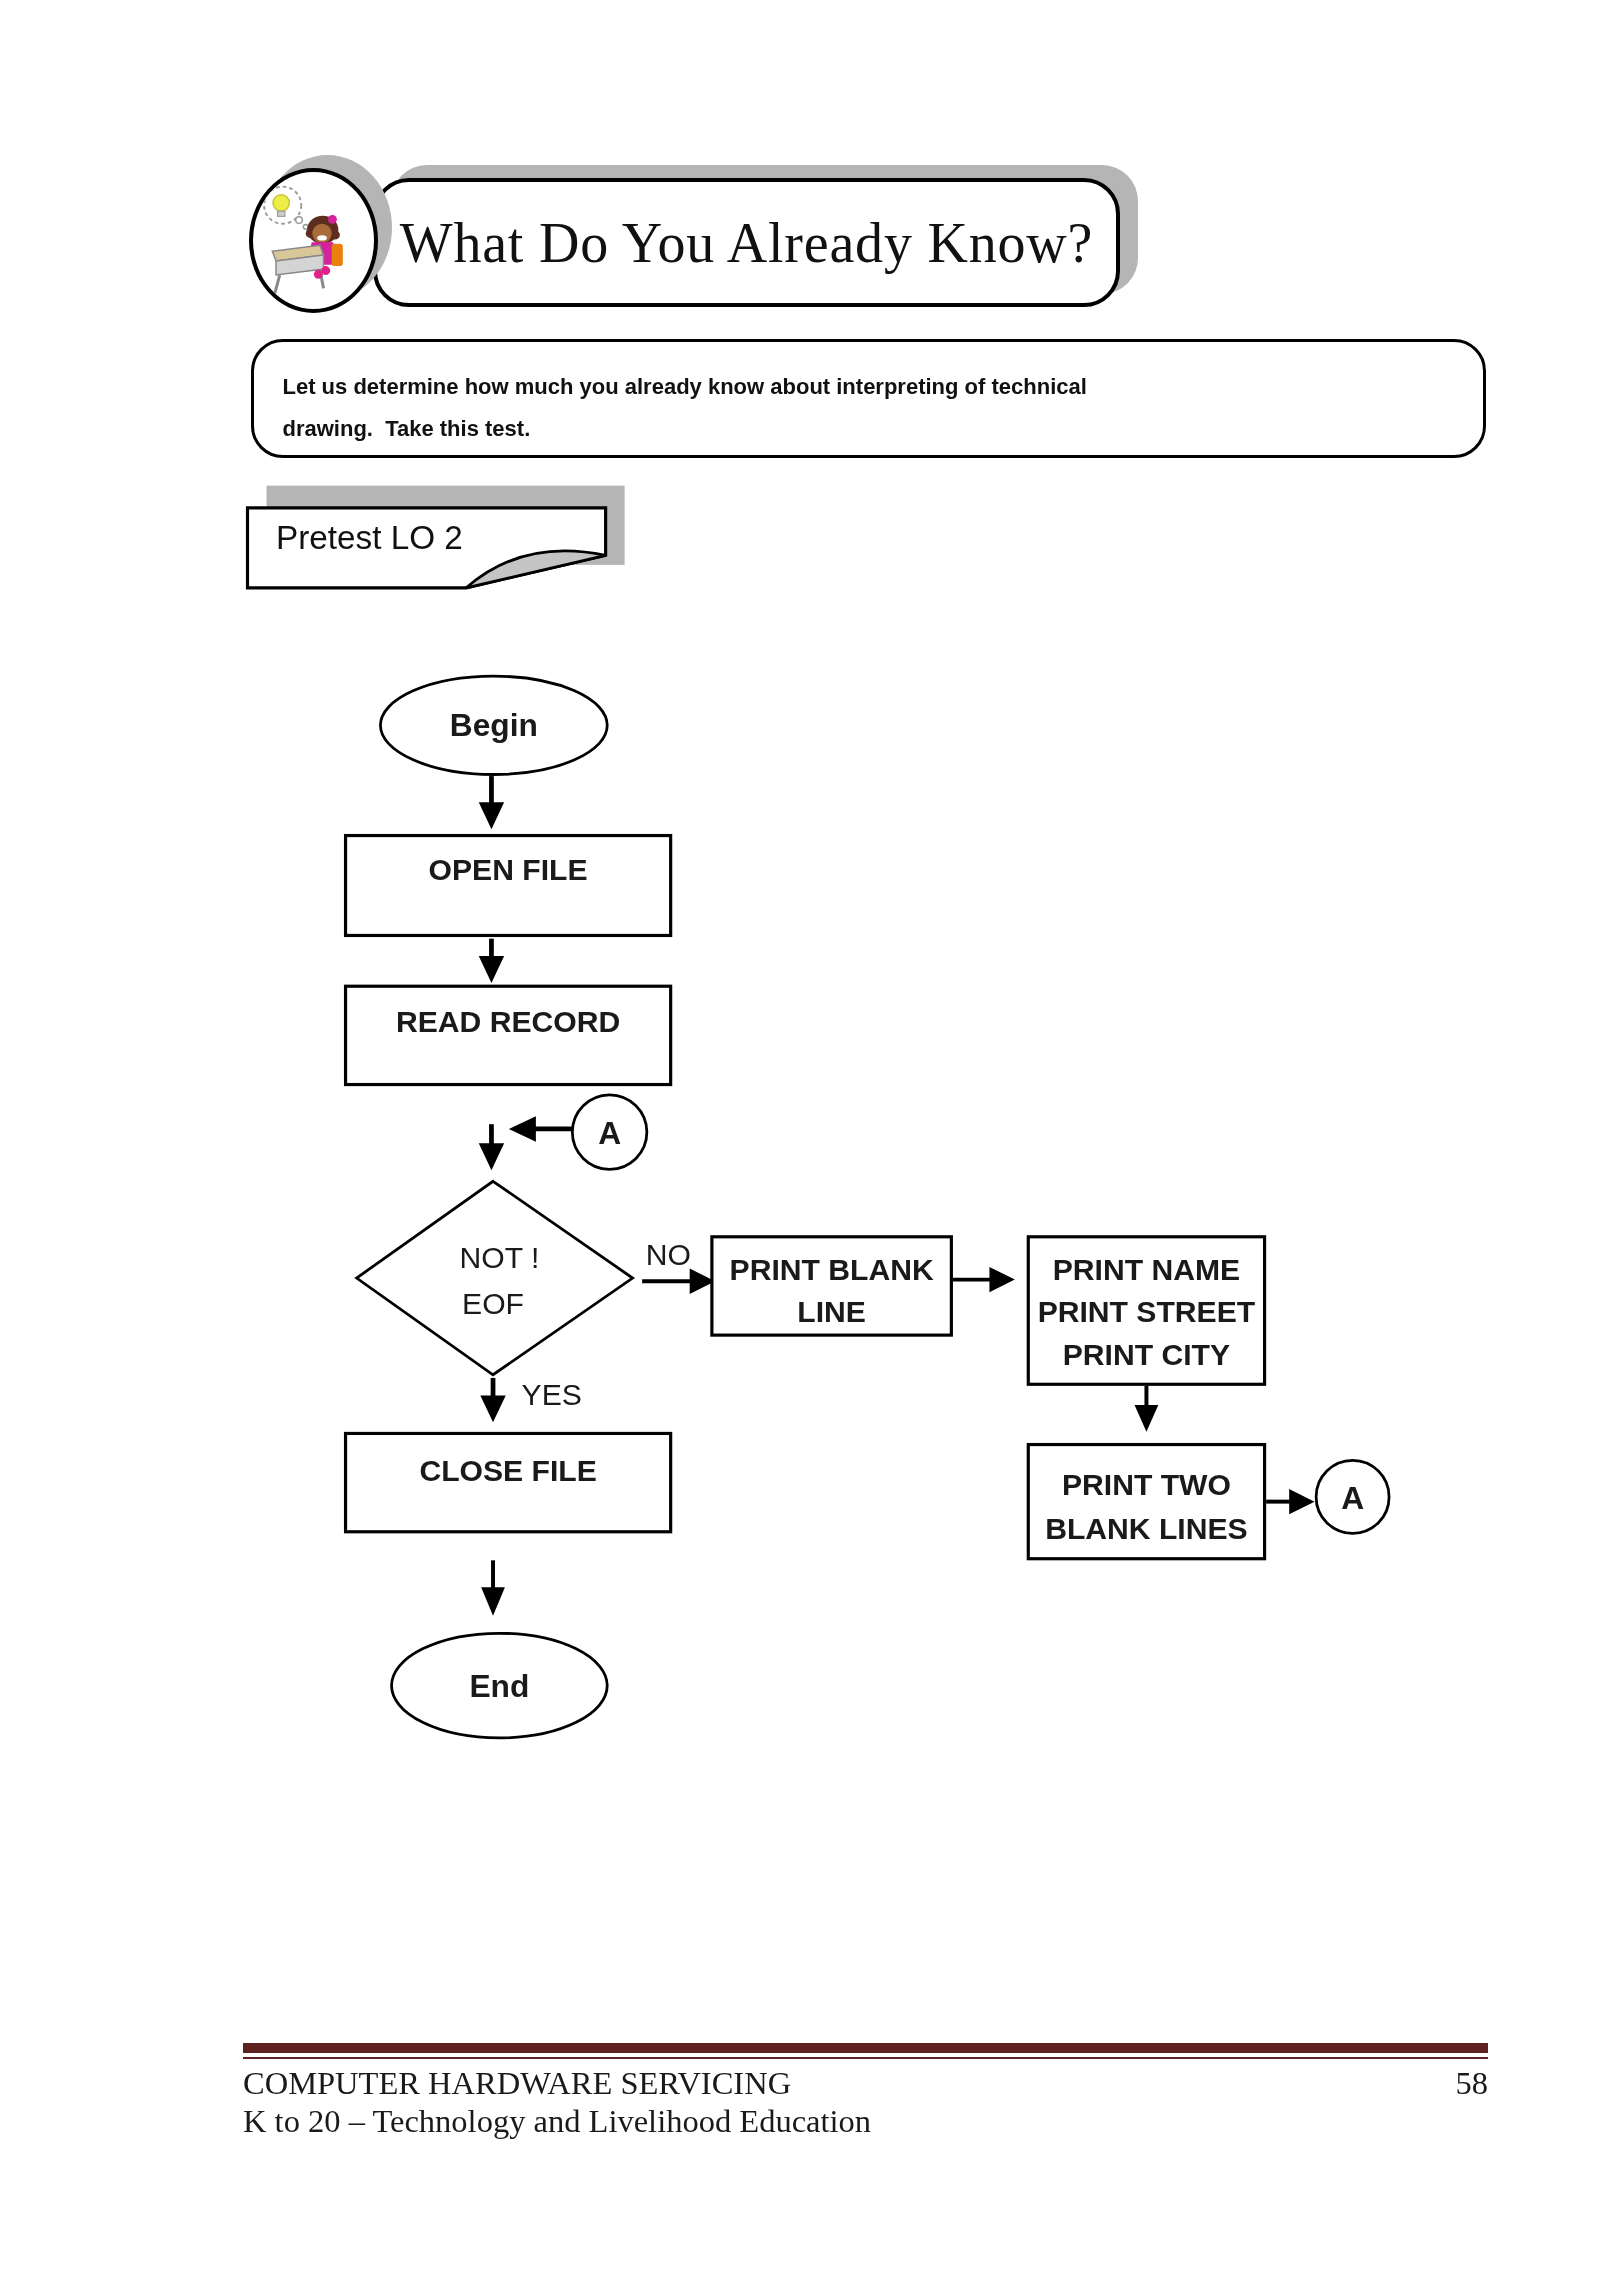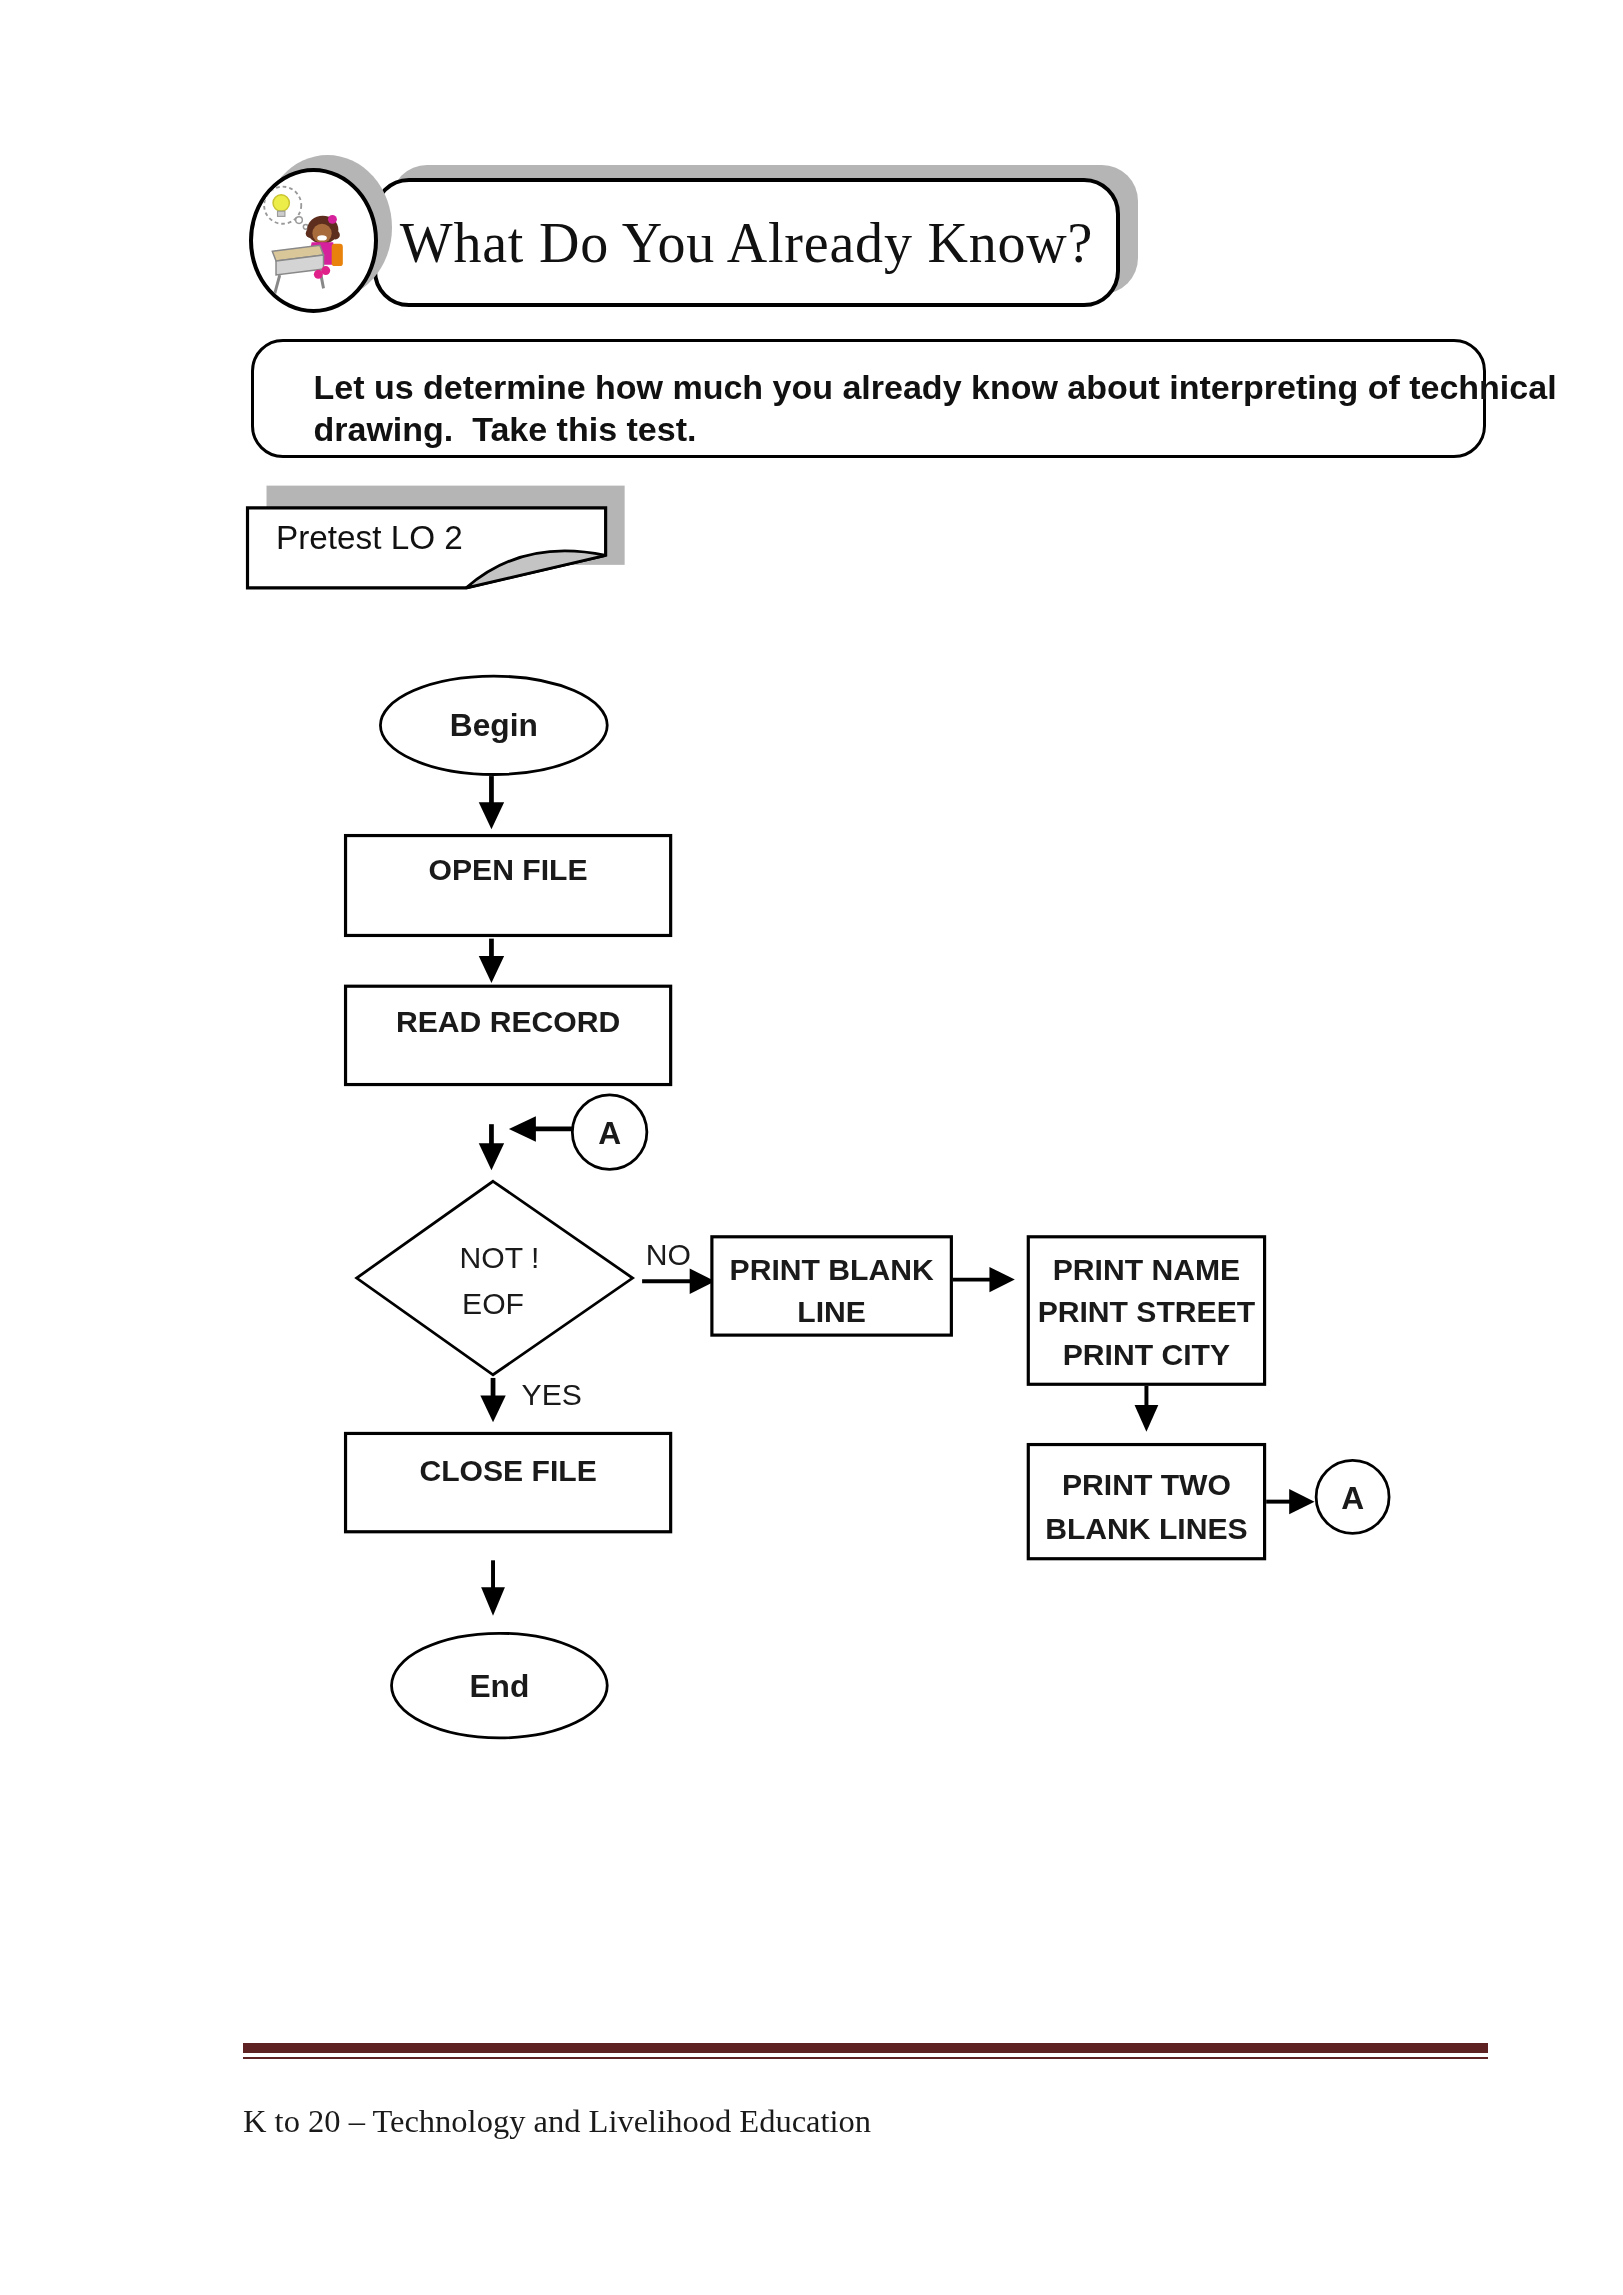--- a/index.html
+++ b/index.html
@@ -24,7 +24,7 @@
   .intro-box{position:absolute;left:251px;top:339px;width:1235px;height:119px;
              background:#fff;border:3.2px solid #000;border-radius:32px;box-sizing:border-box;
              padding:24px 24px 0 28.5px;}
-  .intro-line{font-size:34px;font-weight:bold;line-height:42px;white-space:pre;margin-left:31px;}
+  .intro-line{font-size:22px;font-weight:bold;line-height:42px;white-space:pre;}
 
   
   .pretest-svg{position:absolute;left:238px;top:468px;}

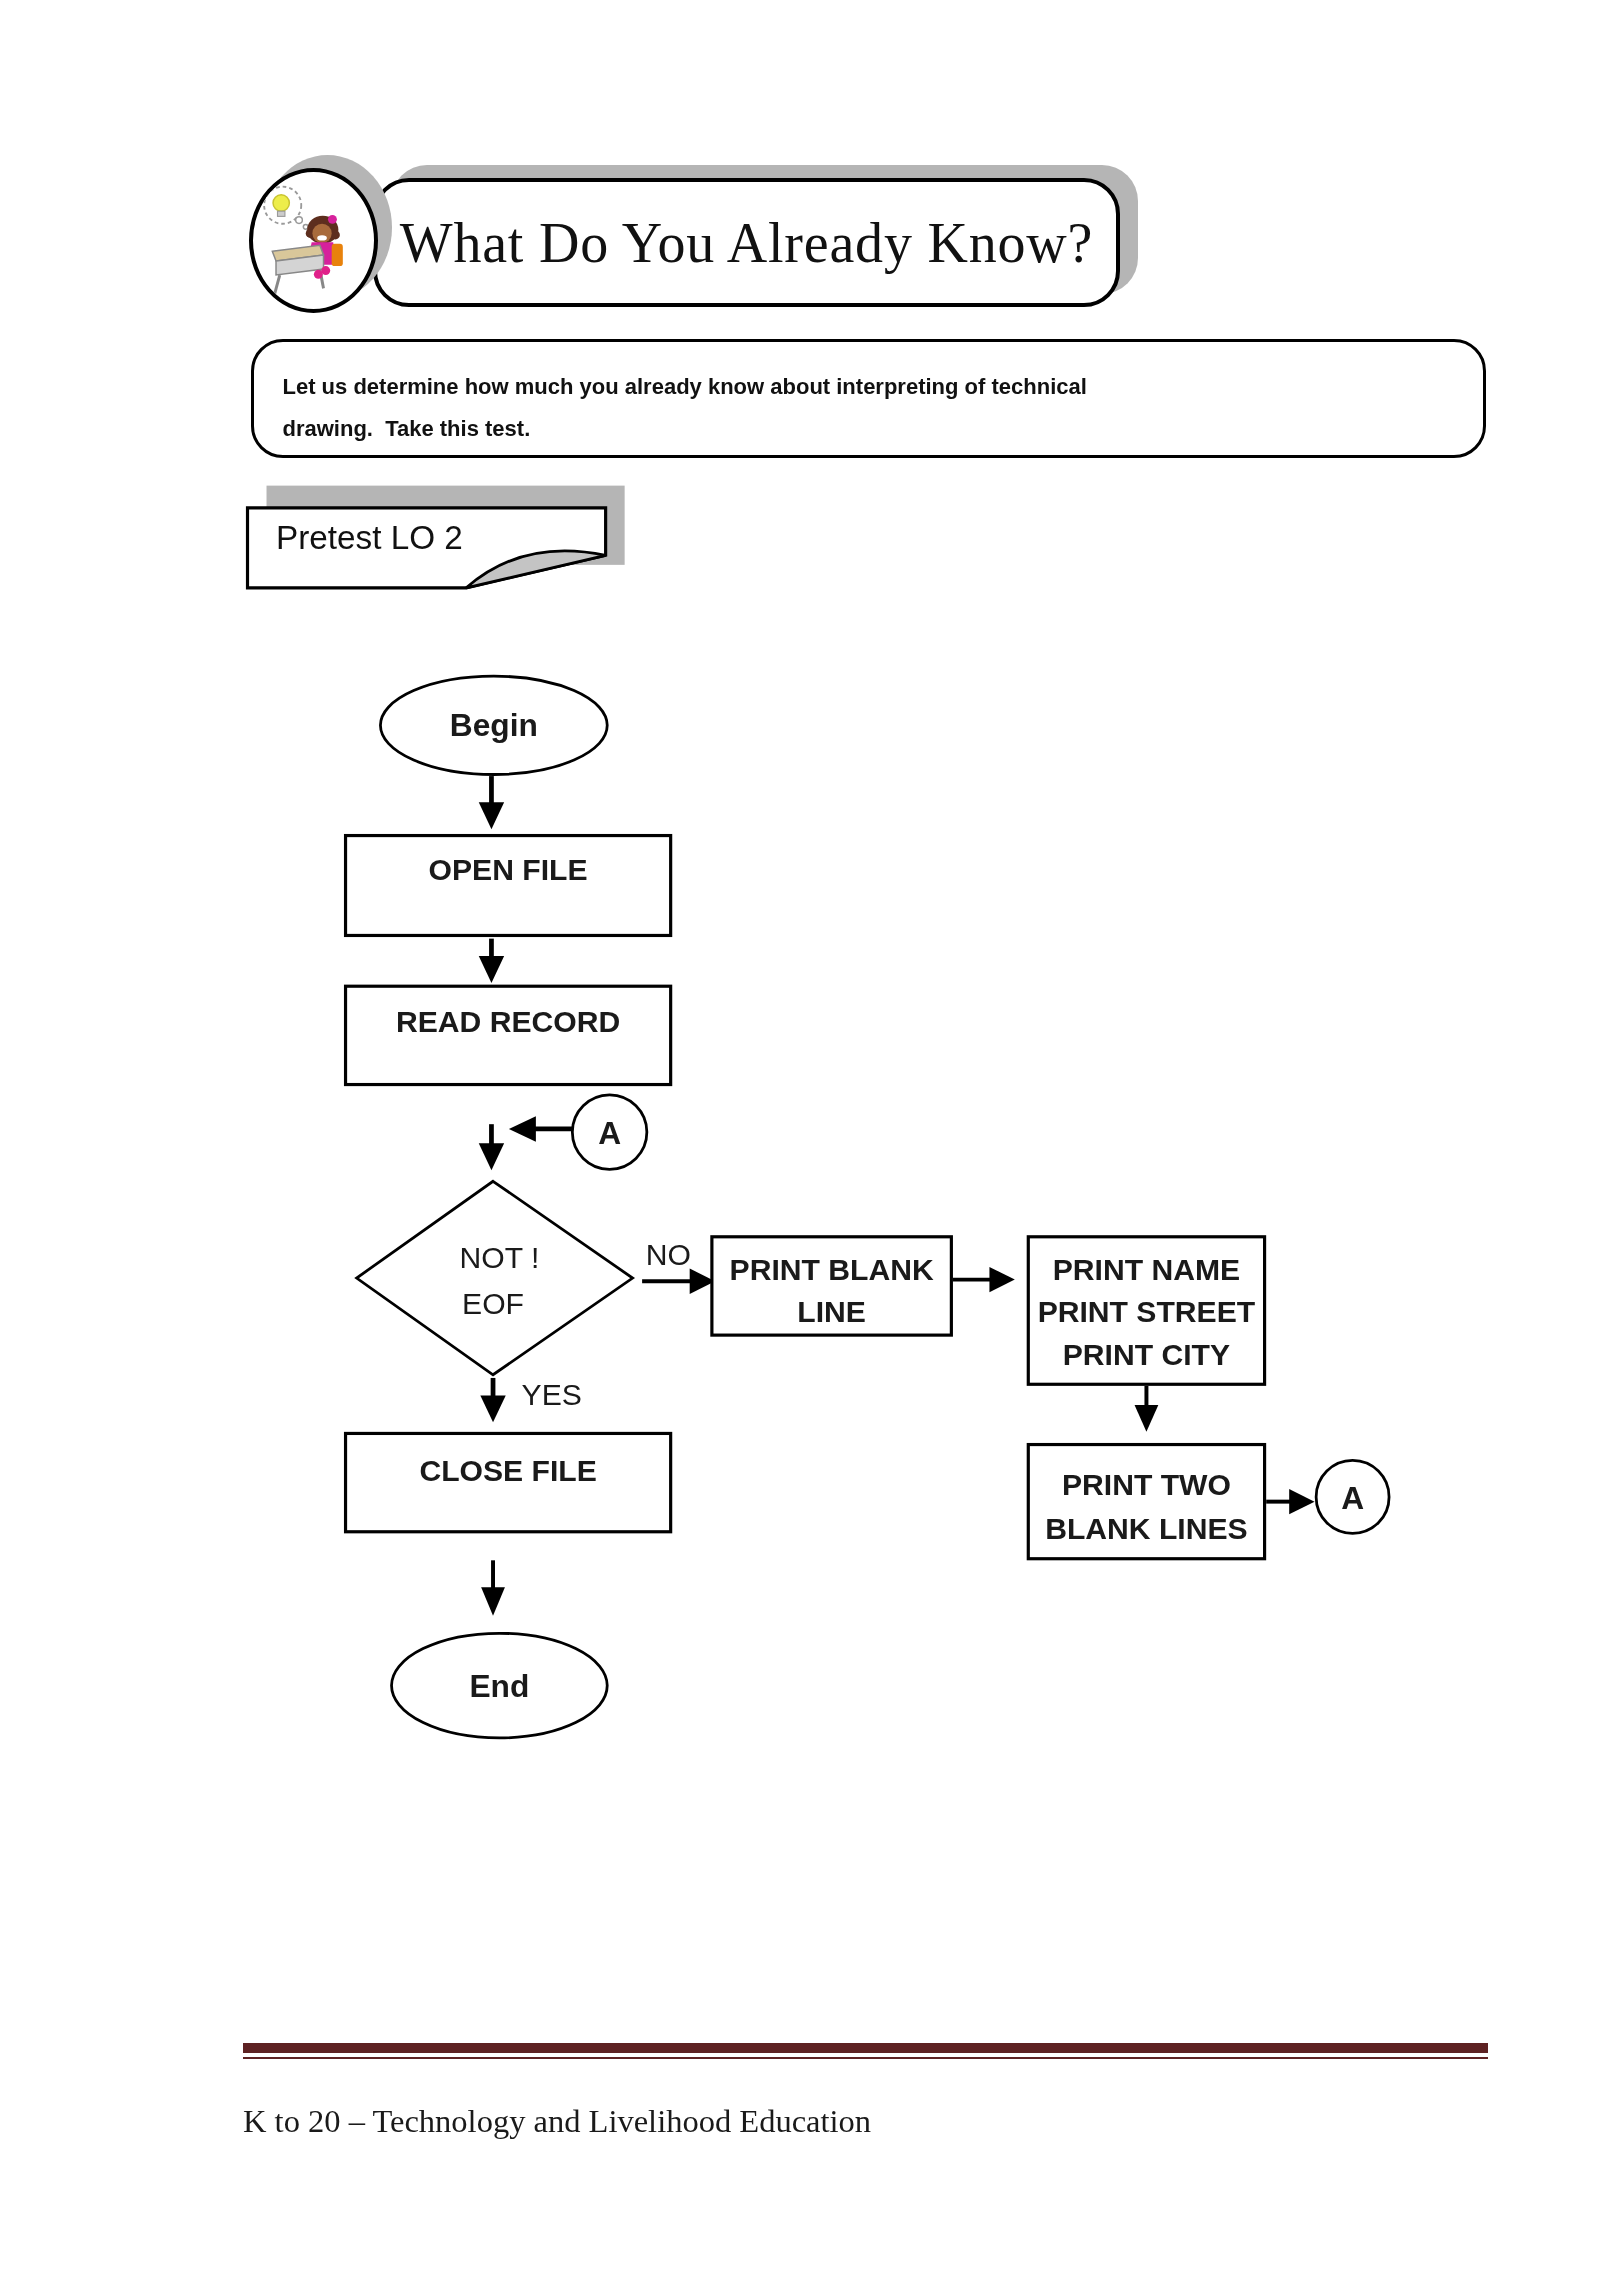--- a/index.html
+++ b/index.html
@@ -174,6 +174,10 @@
 
   <div class="foot-bar"></div>
   <div class="foot-thin"></div>
+  <div class="foot-row">
+    <span>COMPUTER HARDWARE SERVICING</span>
+    <span>58</span>
+  </div>
   <div class="foot-row2">K to 20 – Technology and Livelihood Education</div>
 
 </div>

